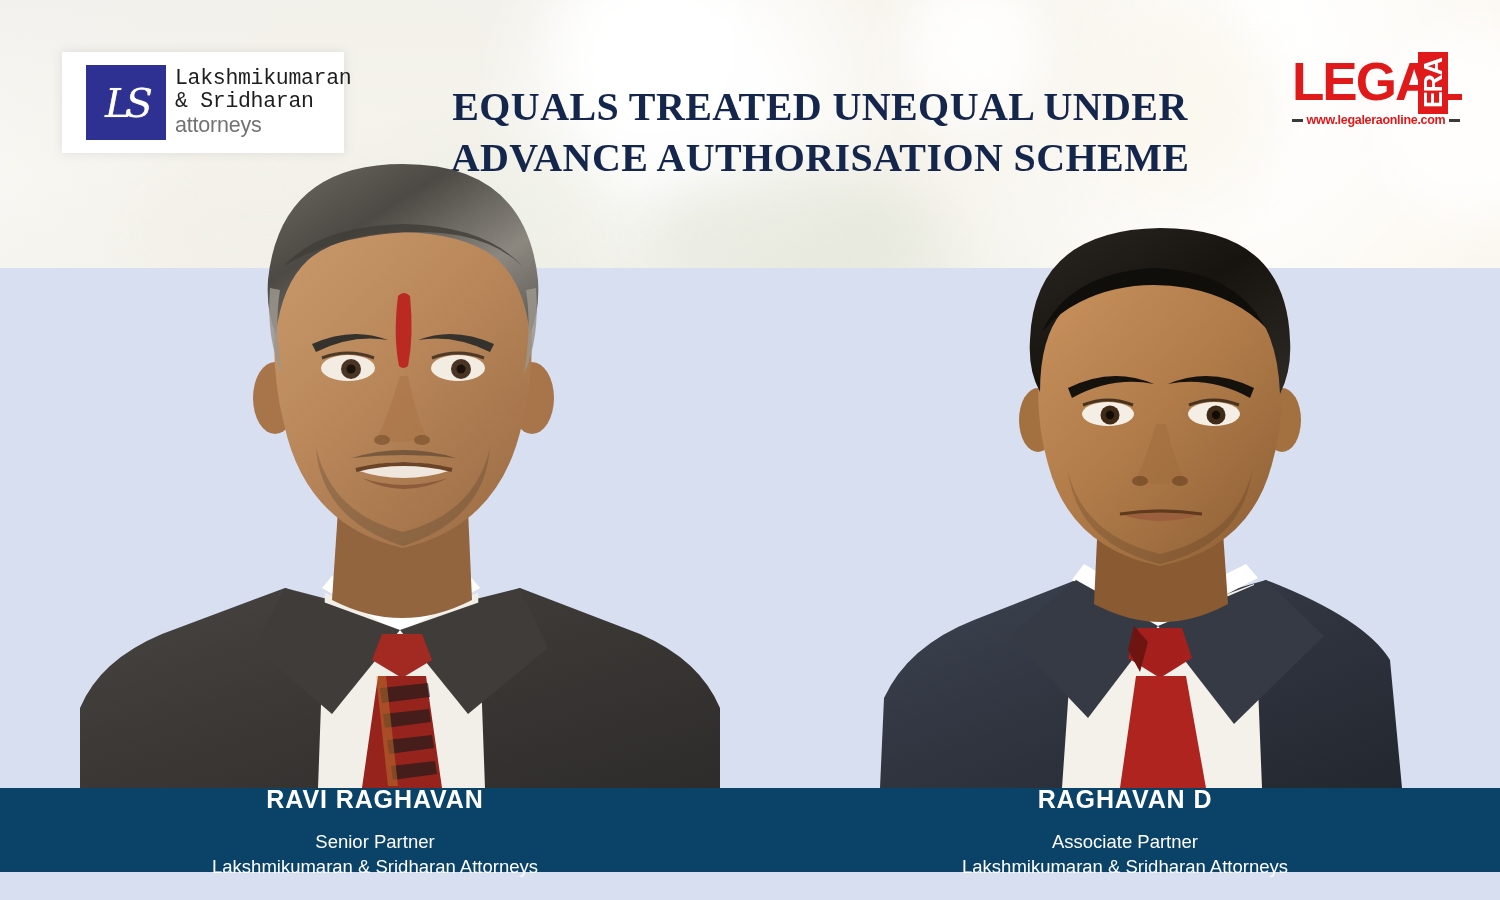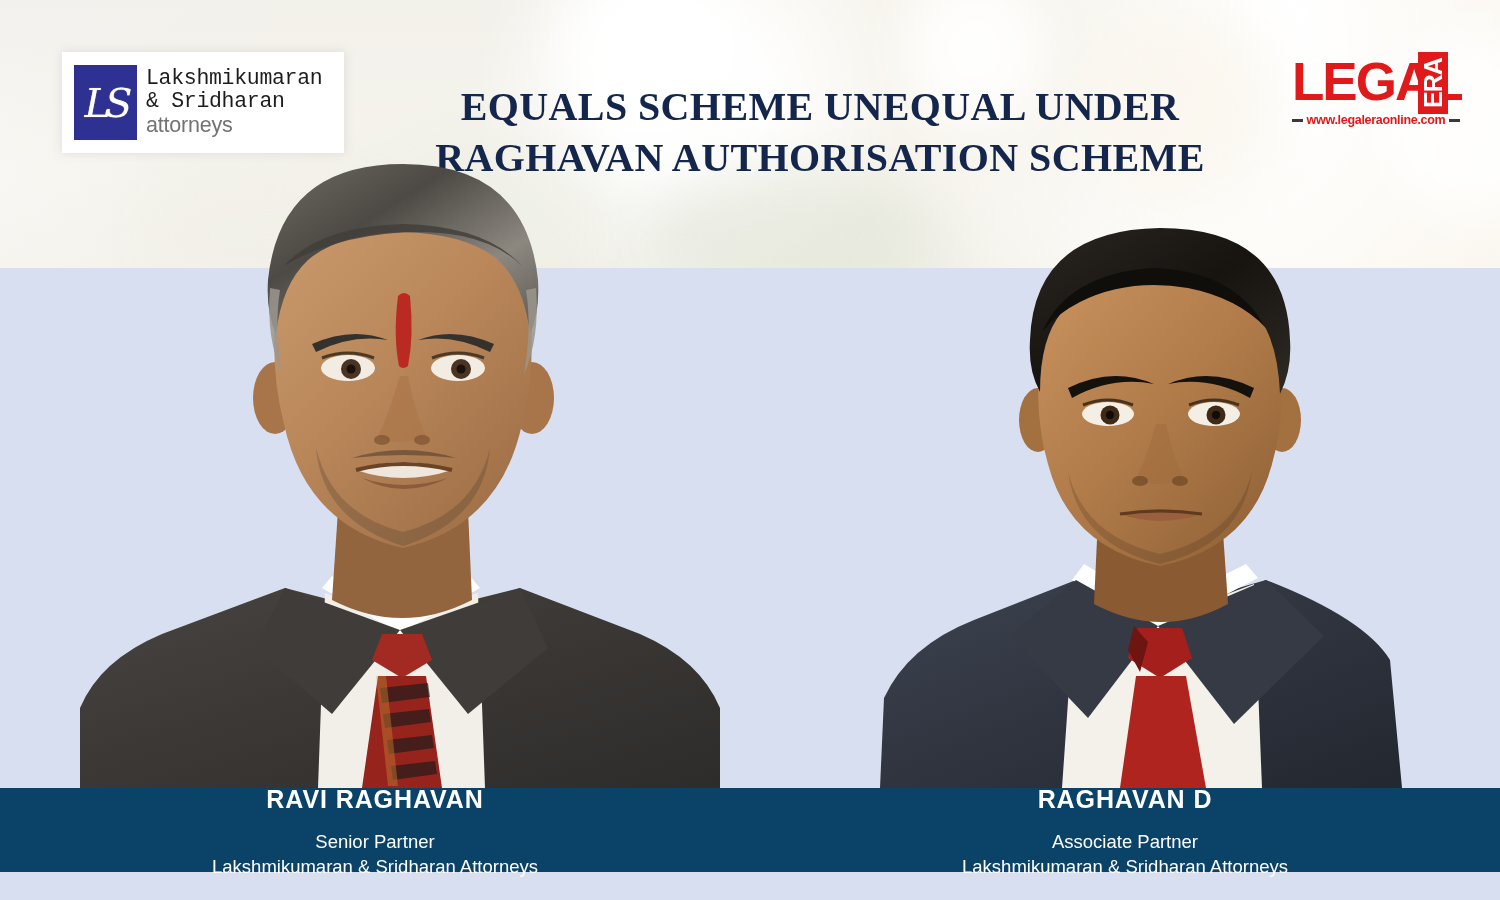--- a/index.html
+++ b/index.html
@@ -56,7 +56,8 @@
     background: #2e3192;
     position: relative;
     flex: 0 0 auto;
-    margin-left: 4px;
+    margin-left: 16px;
+    padding-left: 17px;
   }
   #logo-mark .ls-script {
     position: absolute;

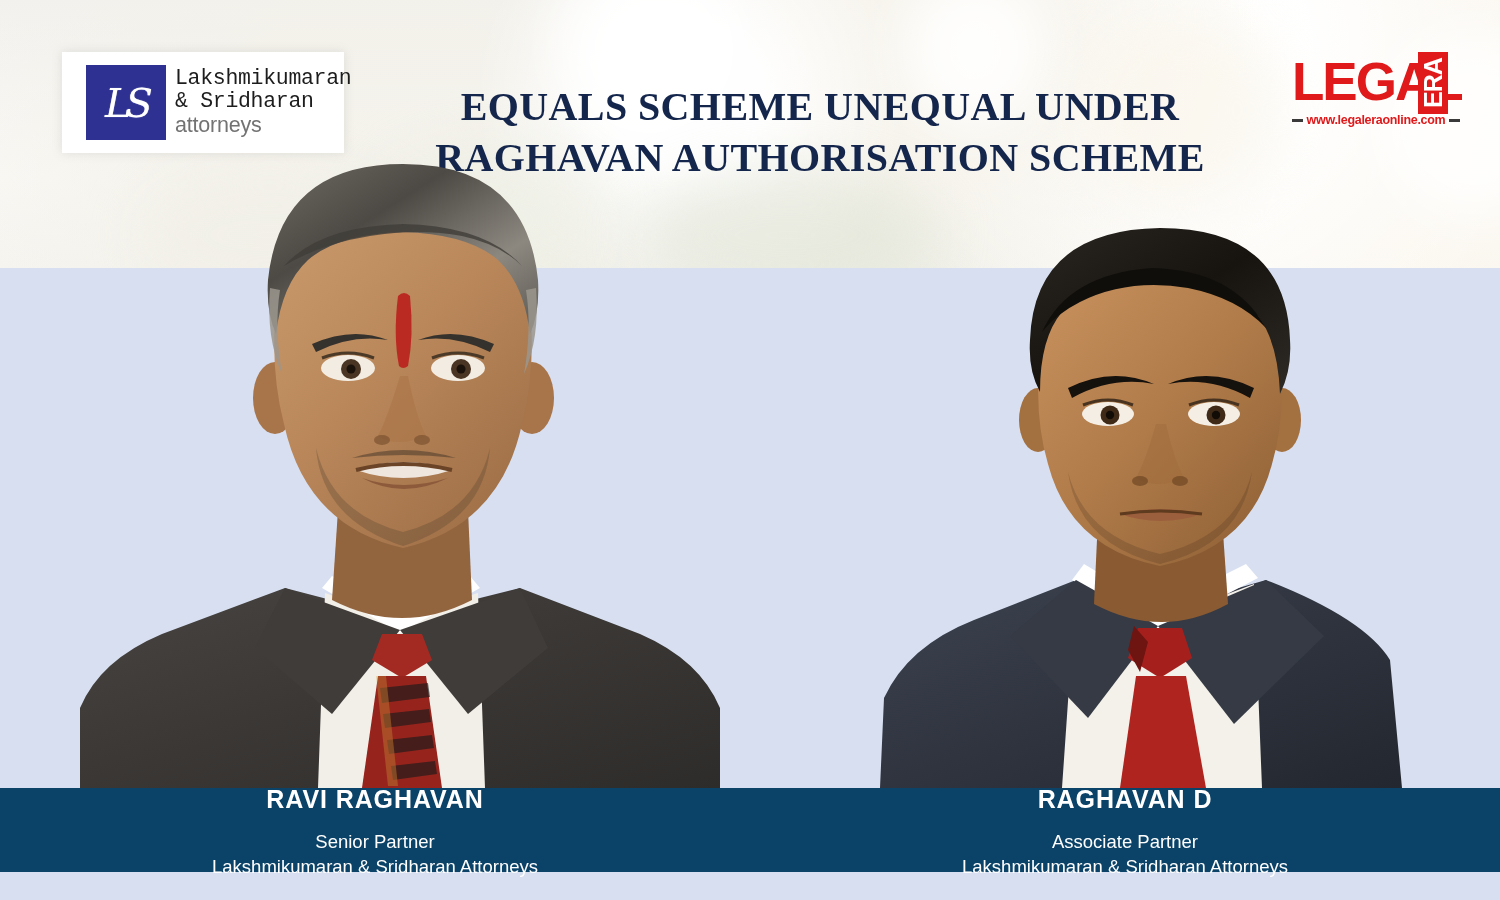--- a/index.html
+++ b/index.html
@@ -251,7 +251,7 @@
     </div>
 
     <h1 id="headline">
-      <span class="hl-line">EQUALS SCHEME UNEQUAL UNDER</span>
+      <span class="hl-line">EQUALS TREATED UNEQUAL UNDER</span>
       <span class="hl-line">RAGHAVAN AUTHORISATION SCHEME</span>
     </h1>
 

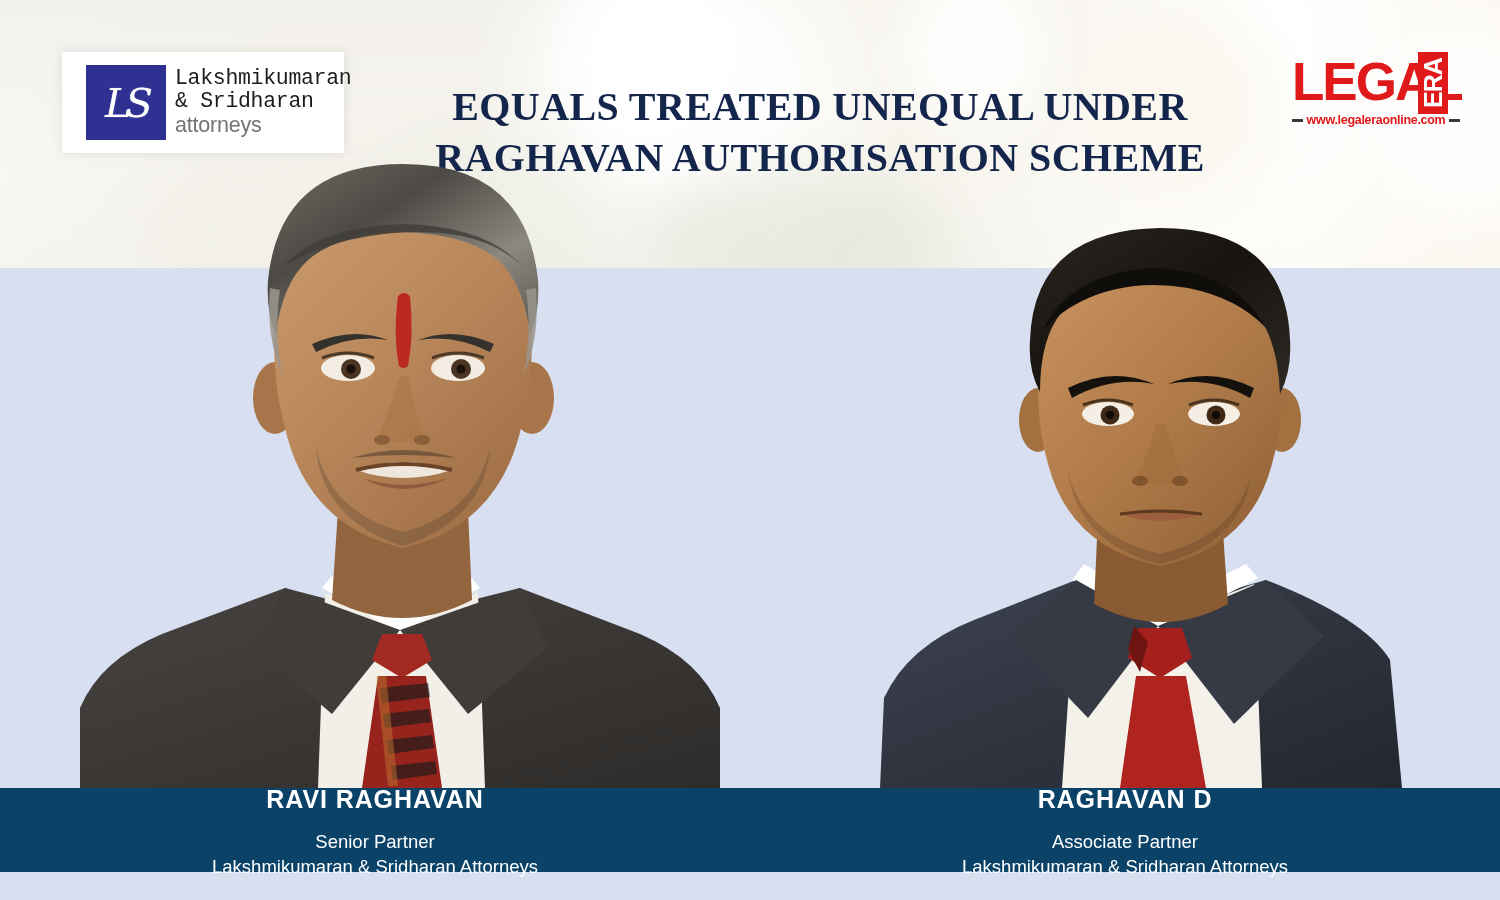--- a/index.html
+++ b/index.html
@@ -252,7 +252,7 @@
 
     <h1 id="headline">
       <span class="hl-line">EQUALS TREATED UNEQUAL UNDER</span>
-      <span class="hl-line">RAGHAVAN AUTHORISATION SCHEME</span>
+      <span class="hl-line">ADVANCE AUTHORISATION SCHEME</span>
     </h1>
 
     <div id="legalera-logo">

